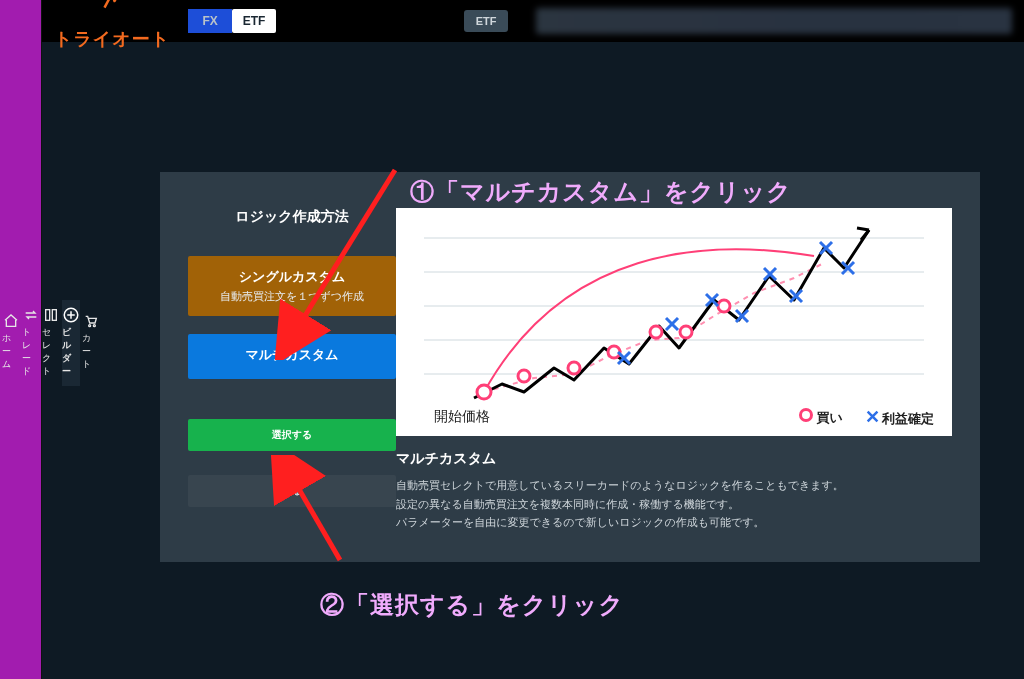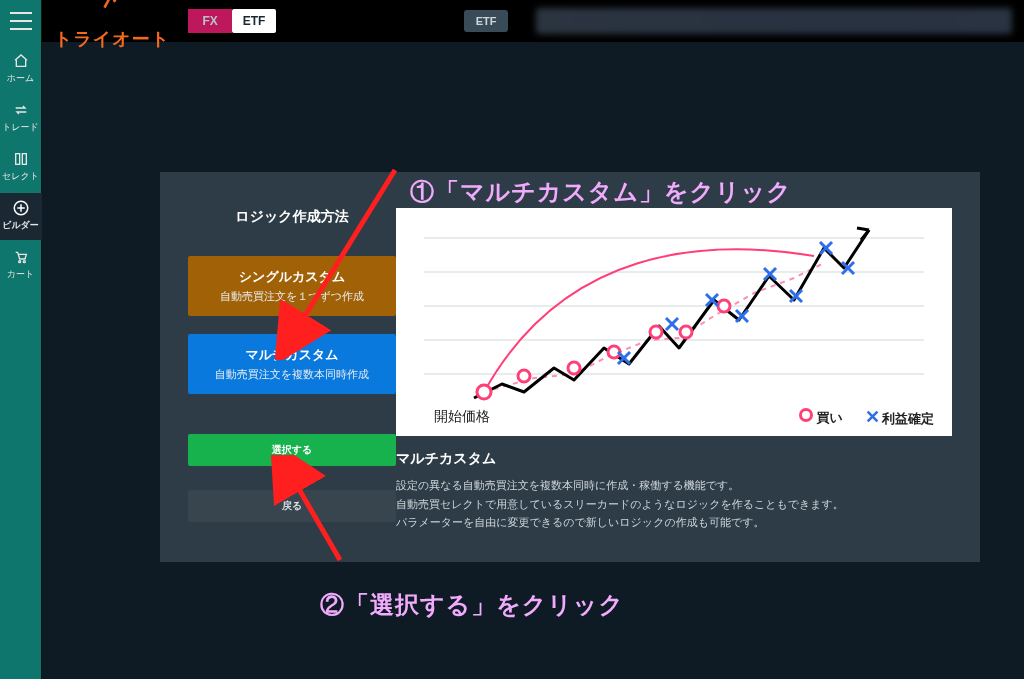--- a/index.html
+++ b/index.html
@@ -59,7 +59,7 @@
   .tab {
     width: 44px; height: 24px; font-size: 12px; font-weight: 700;
     display: flex; align-items: center; justify-content: center;
-    background: #be185d; color: #b9c2c9; cursor: pointer;
+    background: #1d4ed8; color: #b9c2c9; cursor: pointer;
   }
   .tab.active { background: #fff; color: #1a2732; border-radius: 2px; }
   .chip {

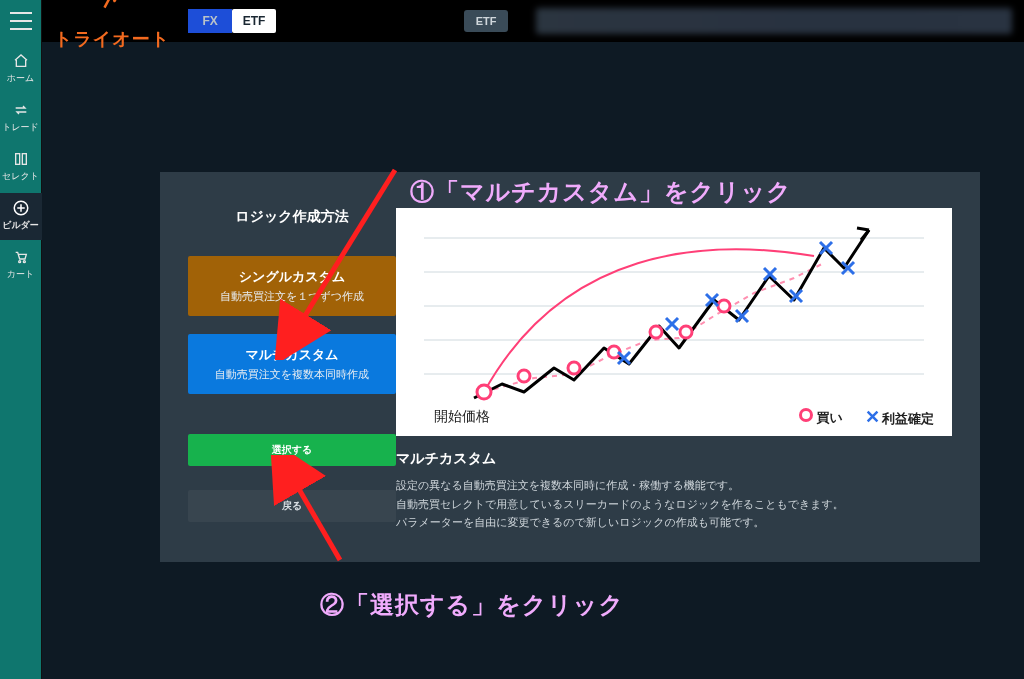--- a/index.html
+++ b/index.html
@@ -16,10 +16,10 @@
     position: absolute;
     top: 0; left: 0; bottom: 0;
     width: 42px;
-    background: #0f766e;
+    background: #a21caf;
     border-right: 1px solid #111;
     display: flex;
-    flex-direction: column;
+    flex-direction: row;
     align-items: center;
     padding-top: 6px;
     gap: 2px;

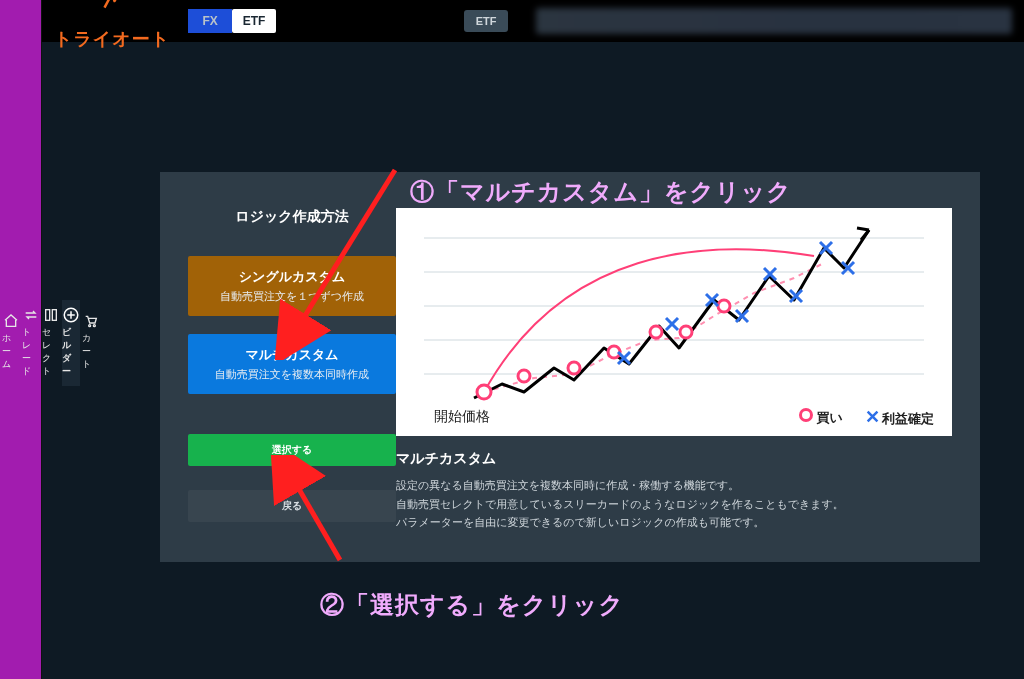--- a/index.html
+++ b/index.html
@@ -226,7 +226,6 @@
 
     <div class="opt opt-blue">
       <span class="t1">マルチカスタム</span>
-      <span class="t2">自動売買注文を複数本同時作成</span>
     </div>
 
     <div class="btn btn-green">選択する</div>

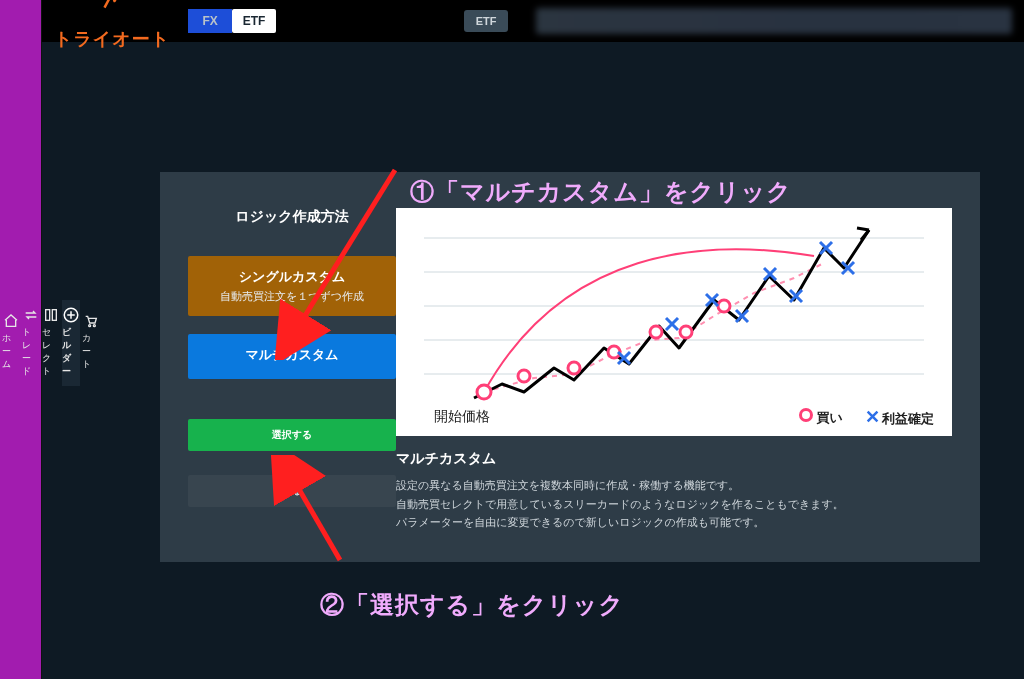--- a/index.html
+++ b/index.html
@@ -307,8 +307,8 @@
 
     <div class="desc">
       <h3>マルチカスタム</h3>
+      <p>自動売買セレクトで用意しているスリーカードのようなロジックを作ることもできます。</p>
       <p>設定の異なる自動売買注文を複数本同時に作成・稼働する機能です。</p>
-      <p>自動売買セレクトで用意しているスリーカードのようなロジックを作ることもできます。</p>
       <p>パラメーターを自由に変更できるので新しいロジックの作成も可能です。</p>
     </div>
   </div>

